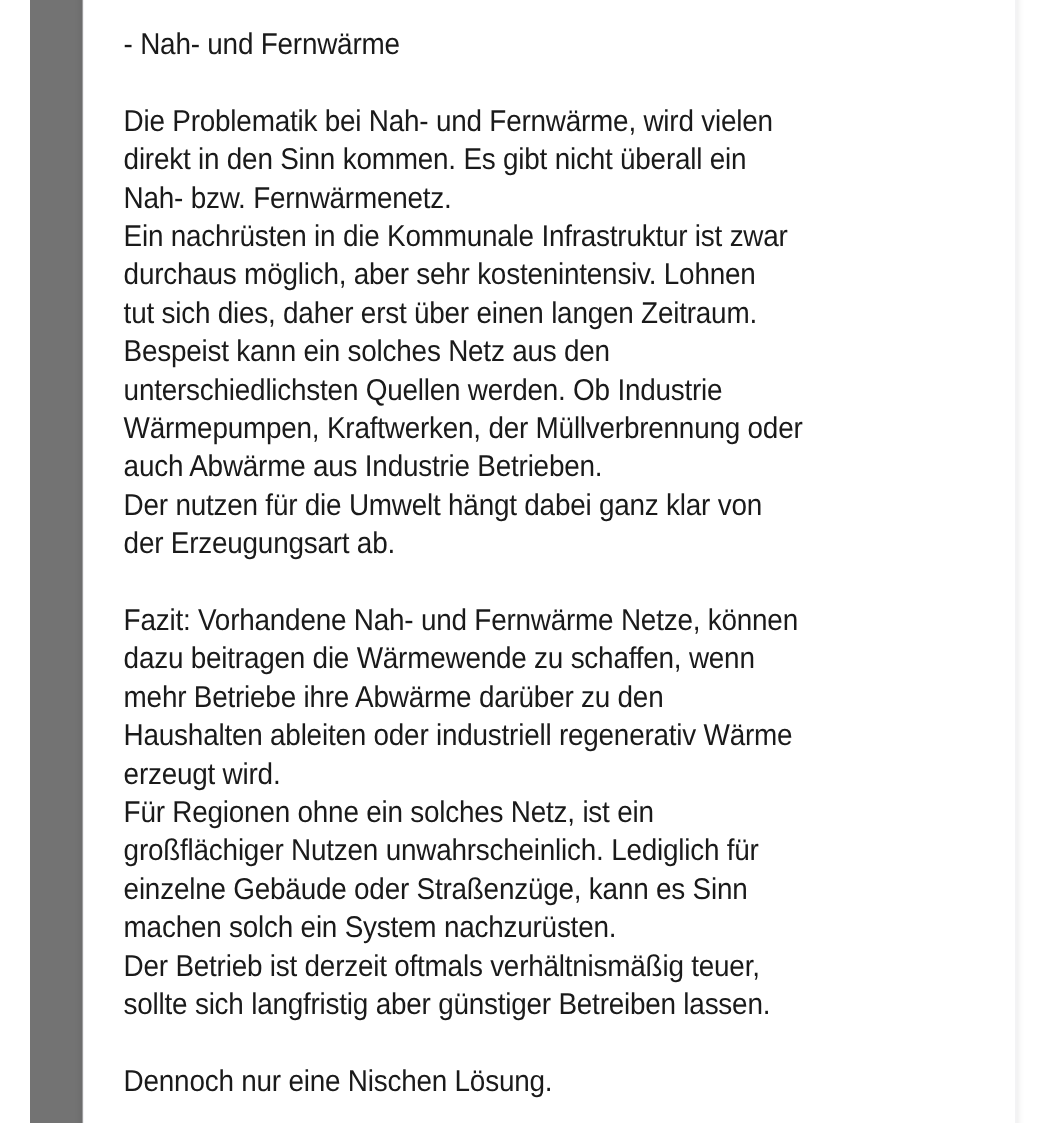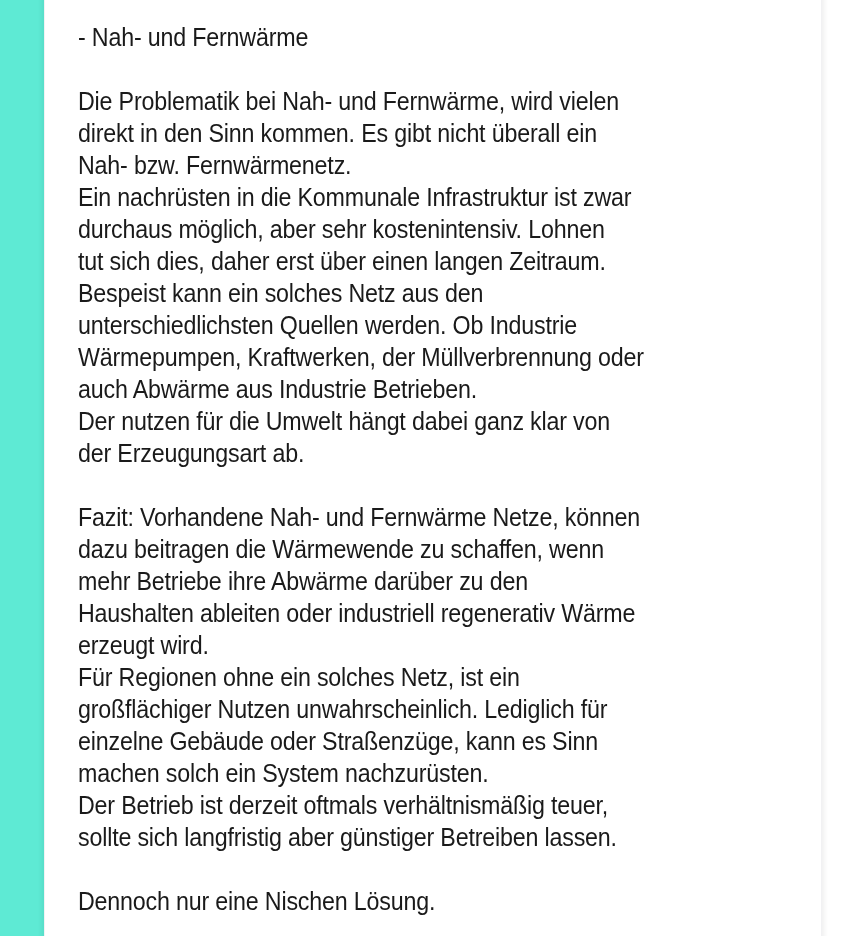--- a/index.html
+++ b/index.html
@@ -14,7 +14,8 @@
     position: relative;
     width: 688px;
     height: 936px;
-    background: #5eead4;
+    background: #737373;
+    margin-left: 25px;
   }
   .card {
     position: absolute;

